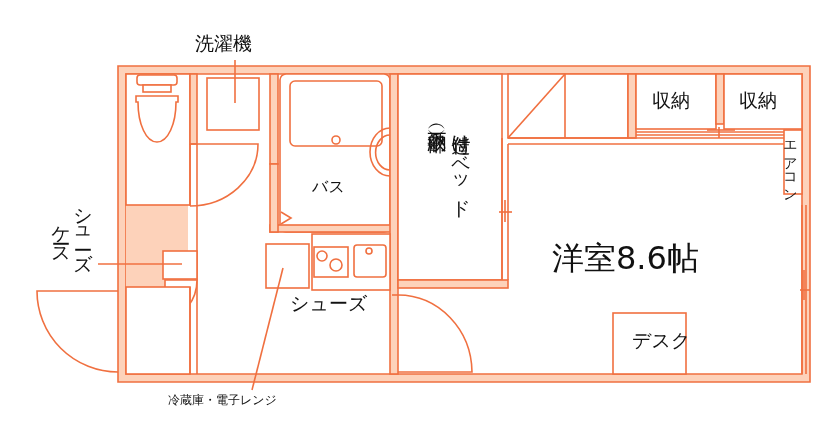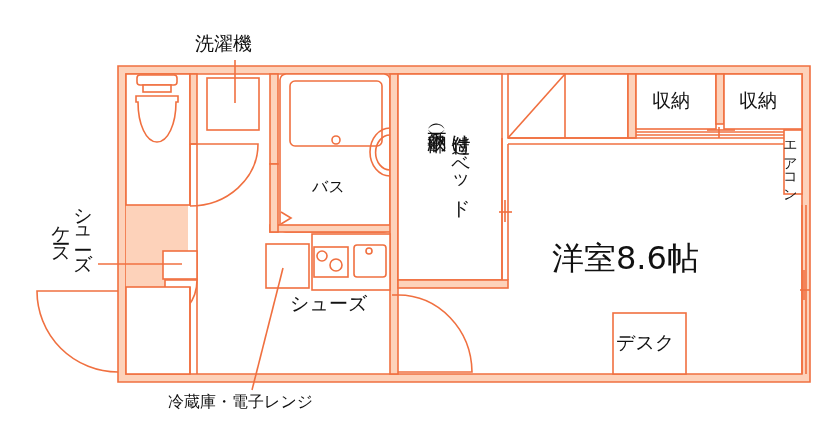--- a/index.html
+++ b/index.html
@@ -120,7 +120,7 @@
 
 <div class="lbl" style="left:290px;top:294px;font-size:19px;">シューズ</div>
 
-<div class="lbl" style="left:616px;top:333px;font-size:19px;">デスク</div>
+<div class="lbl" style="left:632px;top:333px;font-size:19px;font-family:Liberation Mono, monospace;">デスク</div>
 
 <div class="lbl" style="left:168px;top:394px;font-size:16px;">冷蔵庫・電子レンジ</div>
 

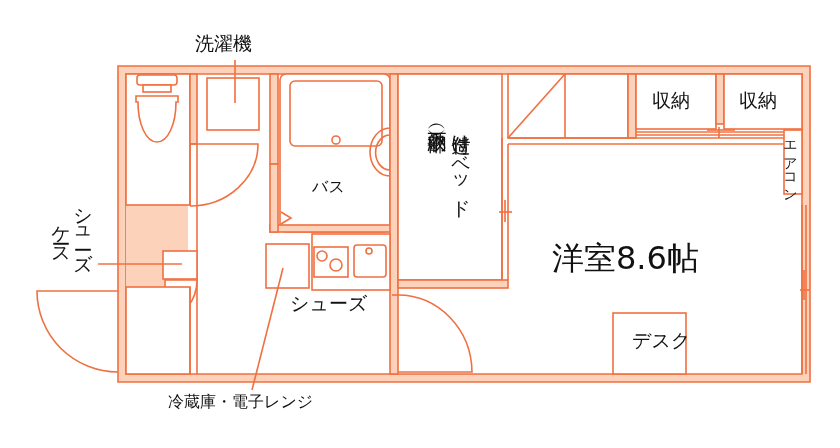--- a/index.html
+++ b/index.html
@@ -122,6 +122,6 @@
 
 <div class="lbl" style="left:632px;top:333px;font-size:19px;font-family:Liberation Mono, monospace;">デスク</div>
 
-<div class="lbl" style="left:168px;top:394px;font-size:16px;">冷蔵庫・電子レンジ</div>
+<div class="lbl" style="left:168px;top:394px;font-size:12px;">冷蔵庫・電子レンジ</div>
 
 </body></html>

